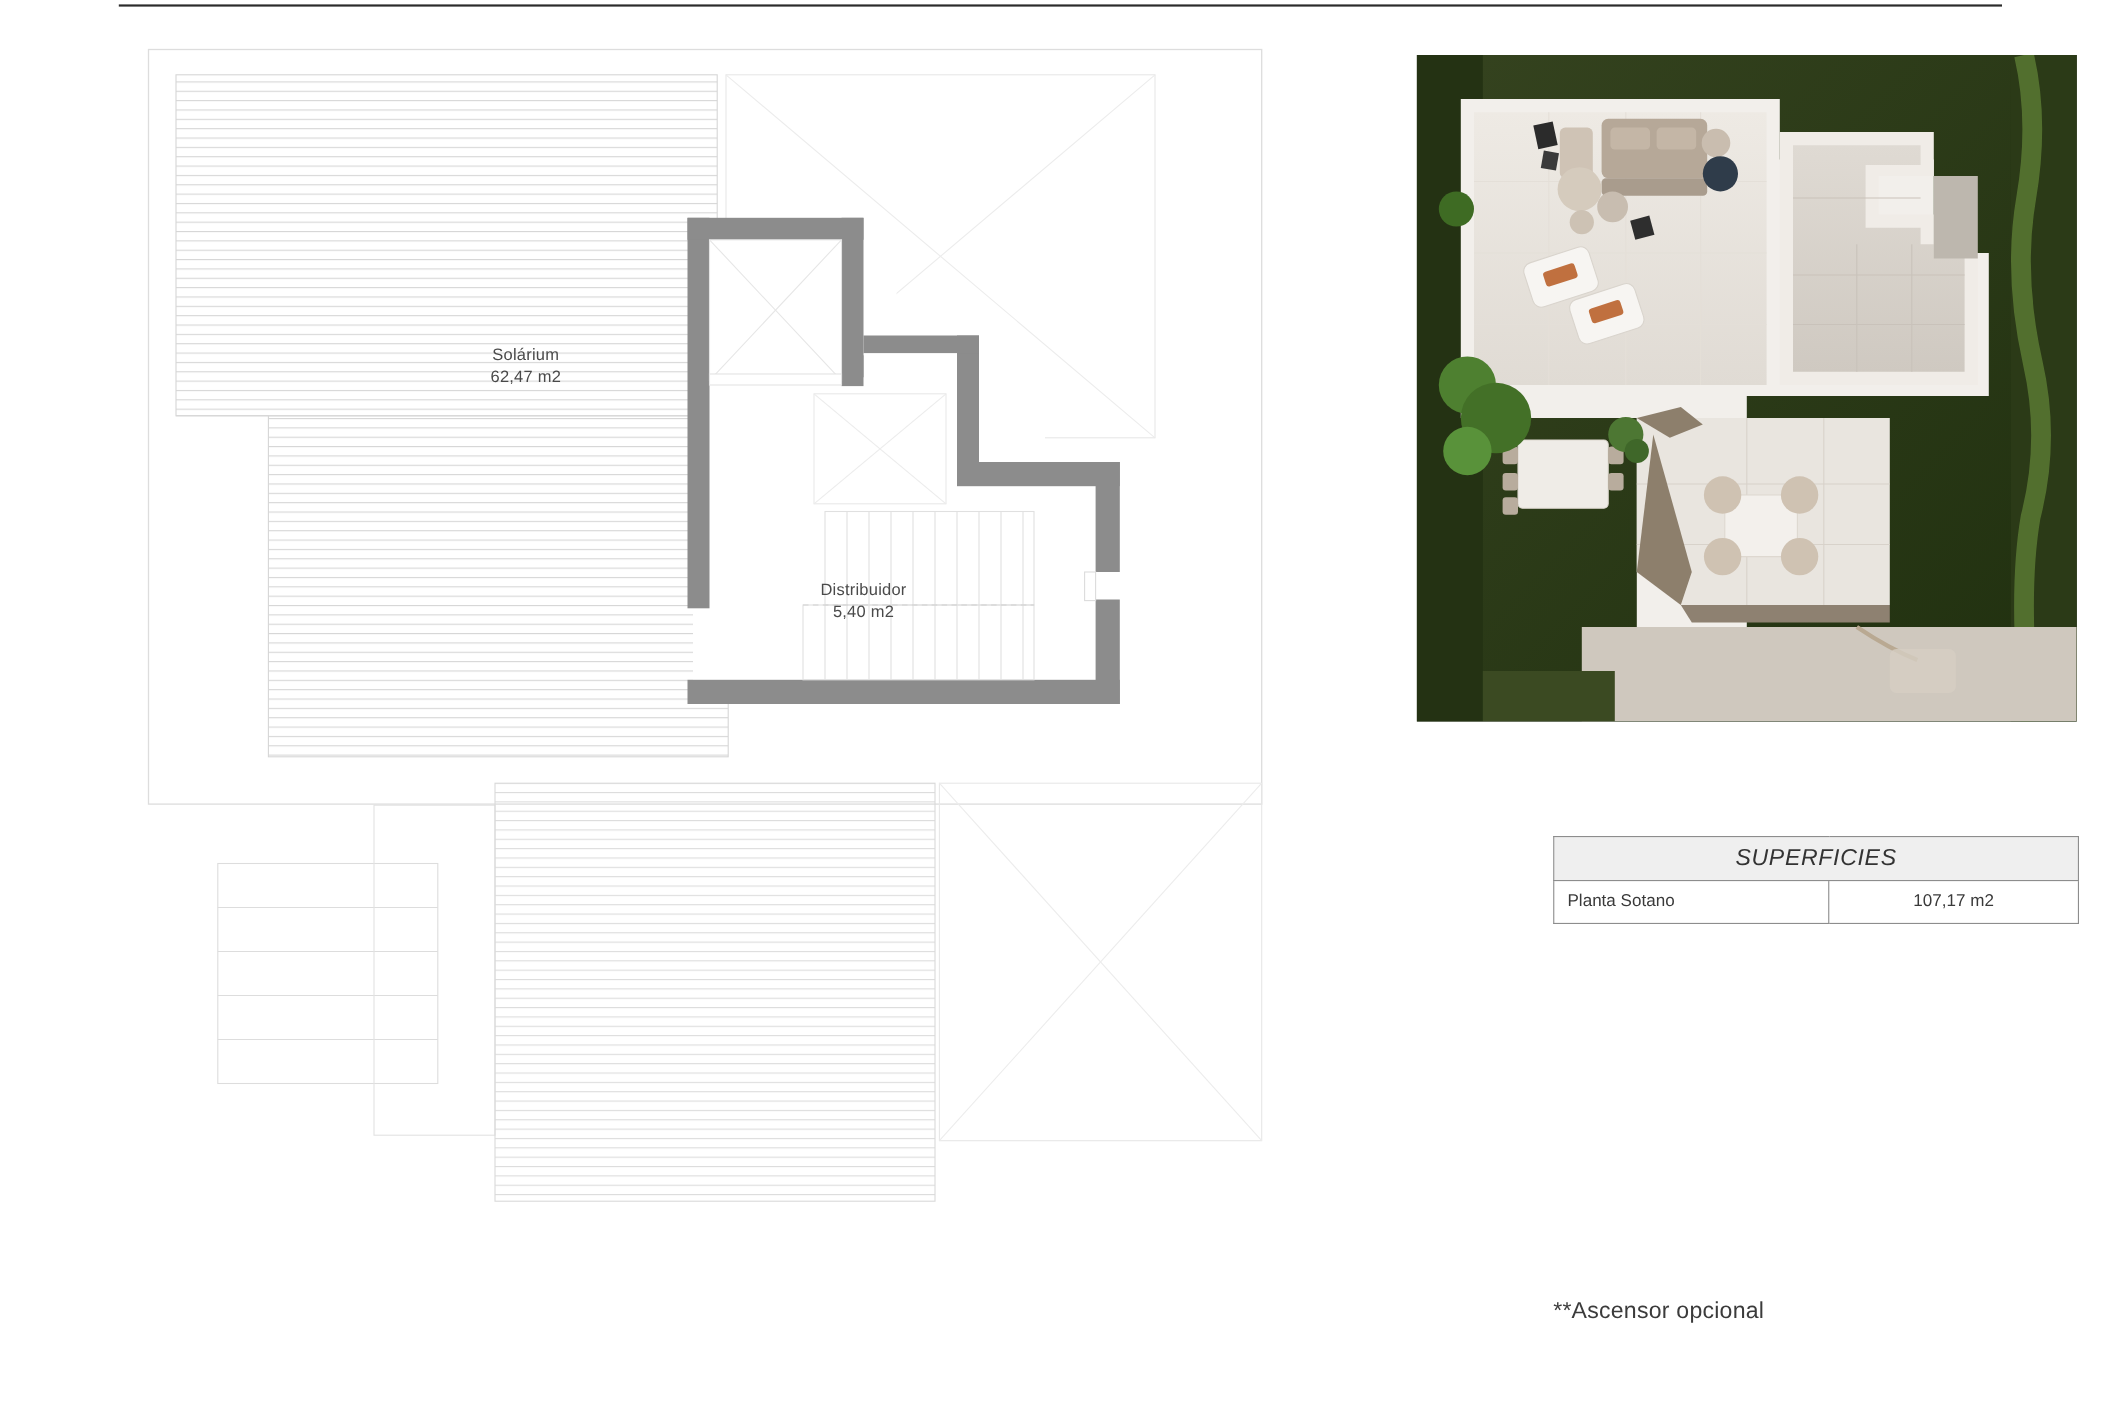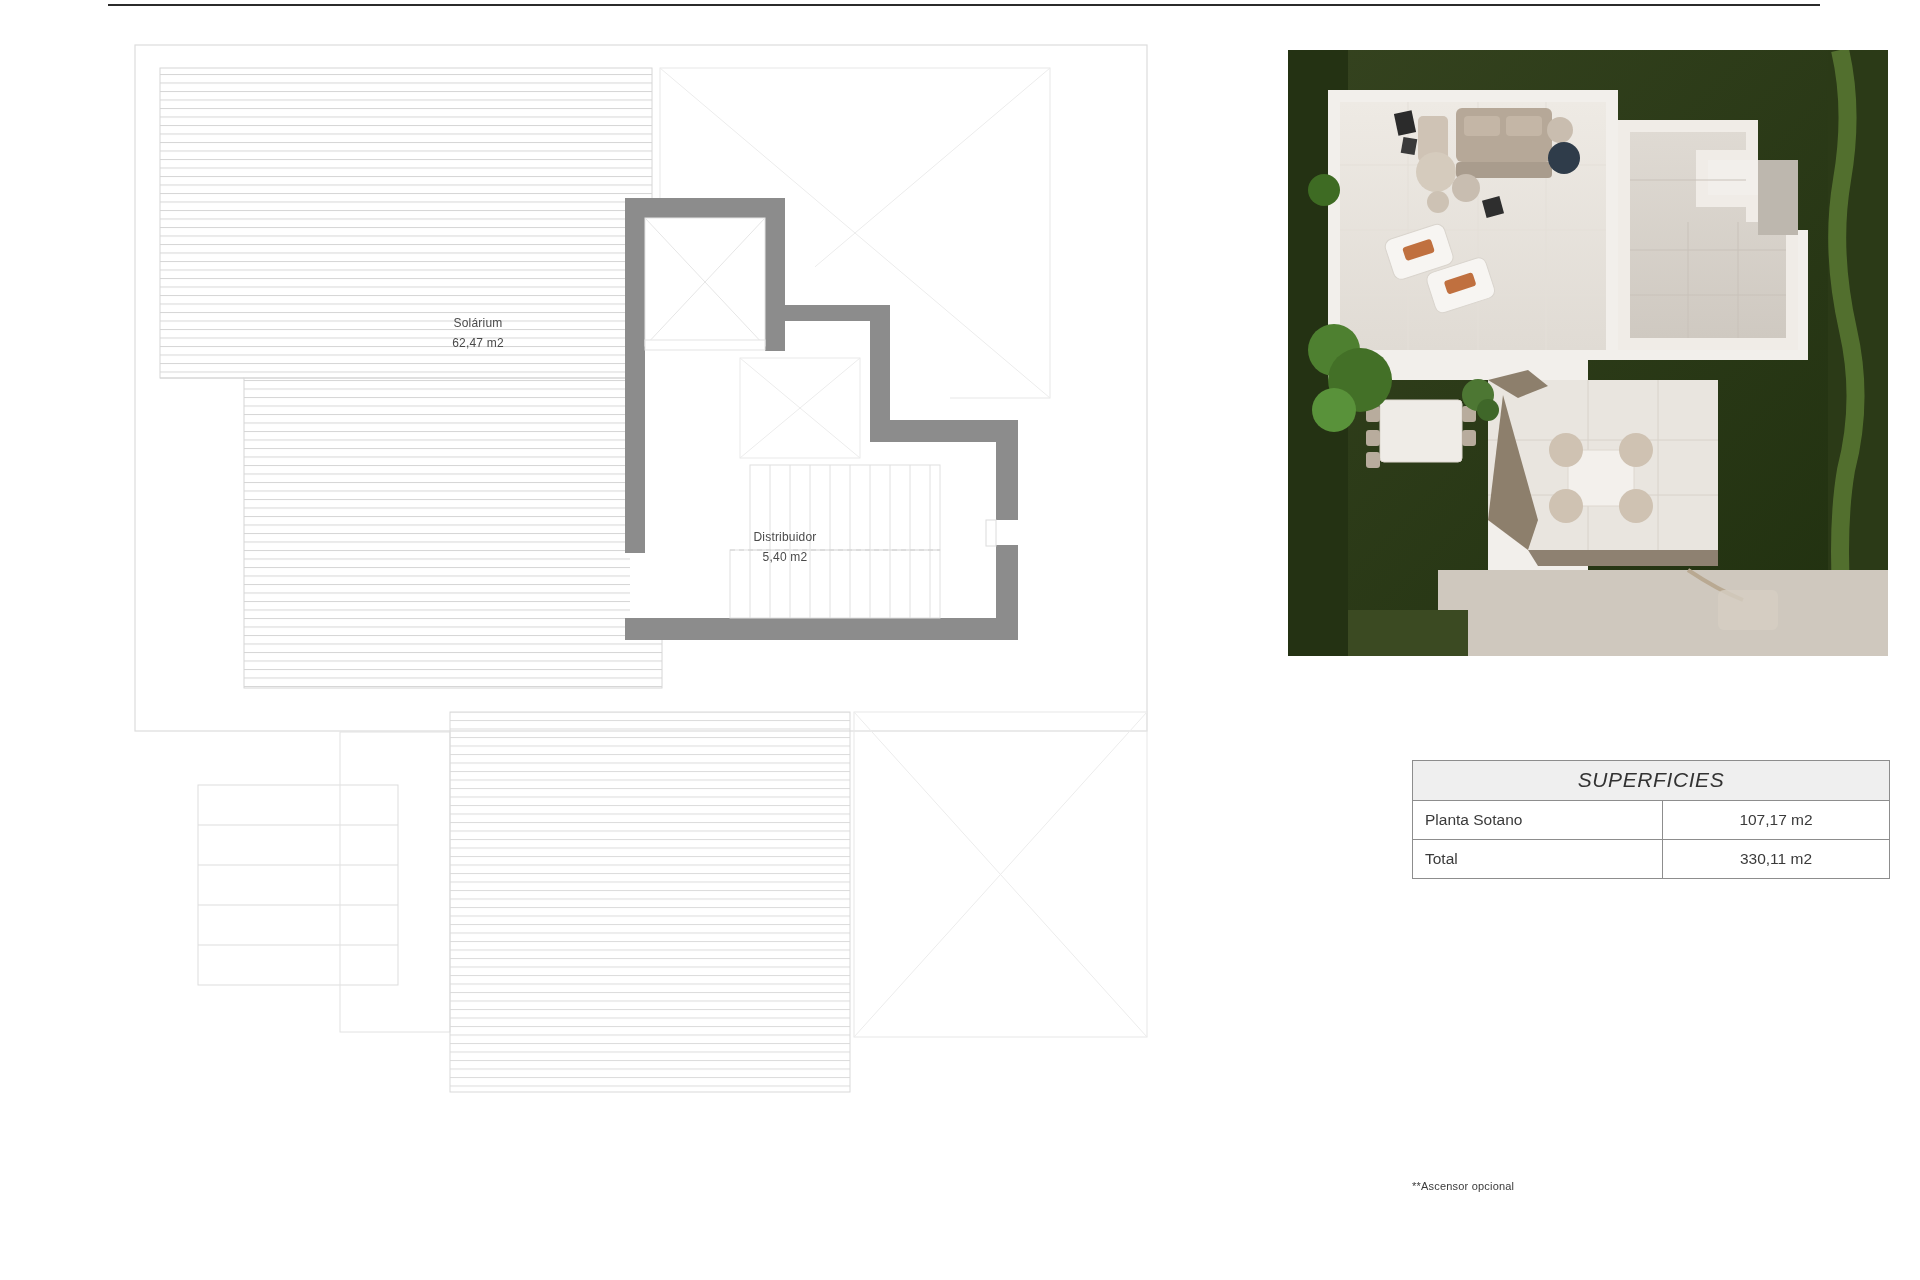--- a/index.html
+++ b/index.html
@@ -102,7 +102,7 @@
   
   .plan-label {
     position: absolute;
-    font-size: 12px;
+    font-size: 15px;
     color: #4a4a4a;
     text-align: center;
     line-height: 20px;

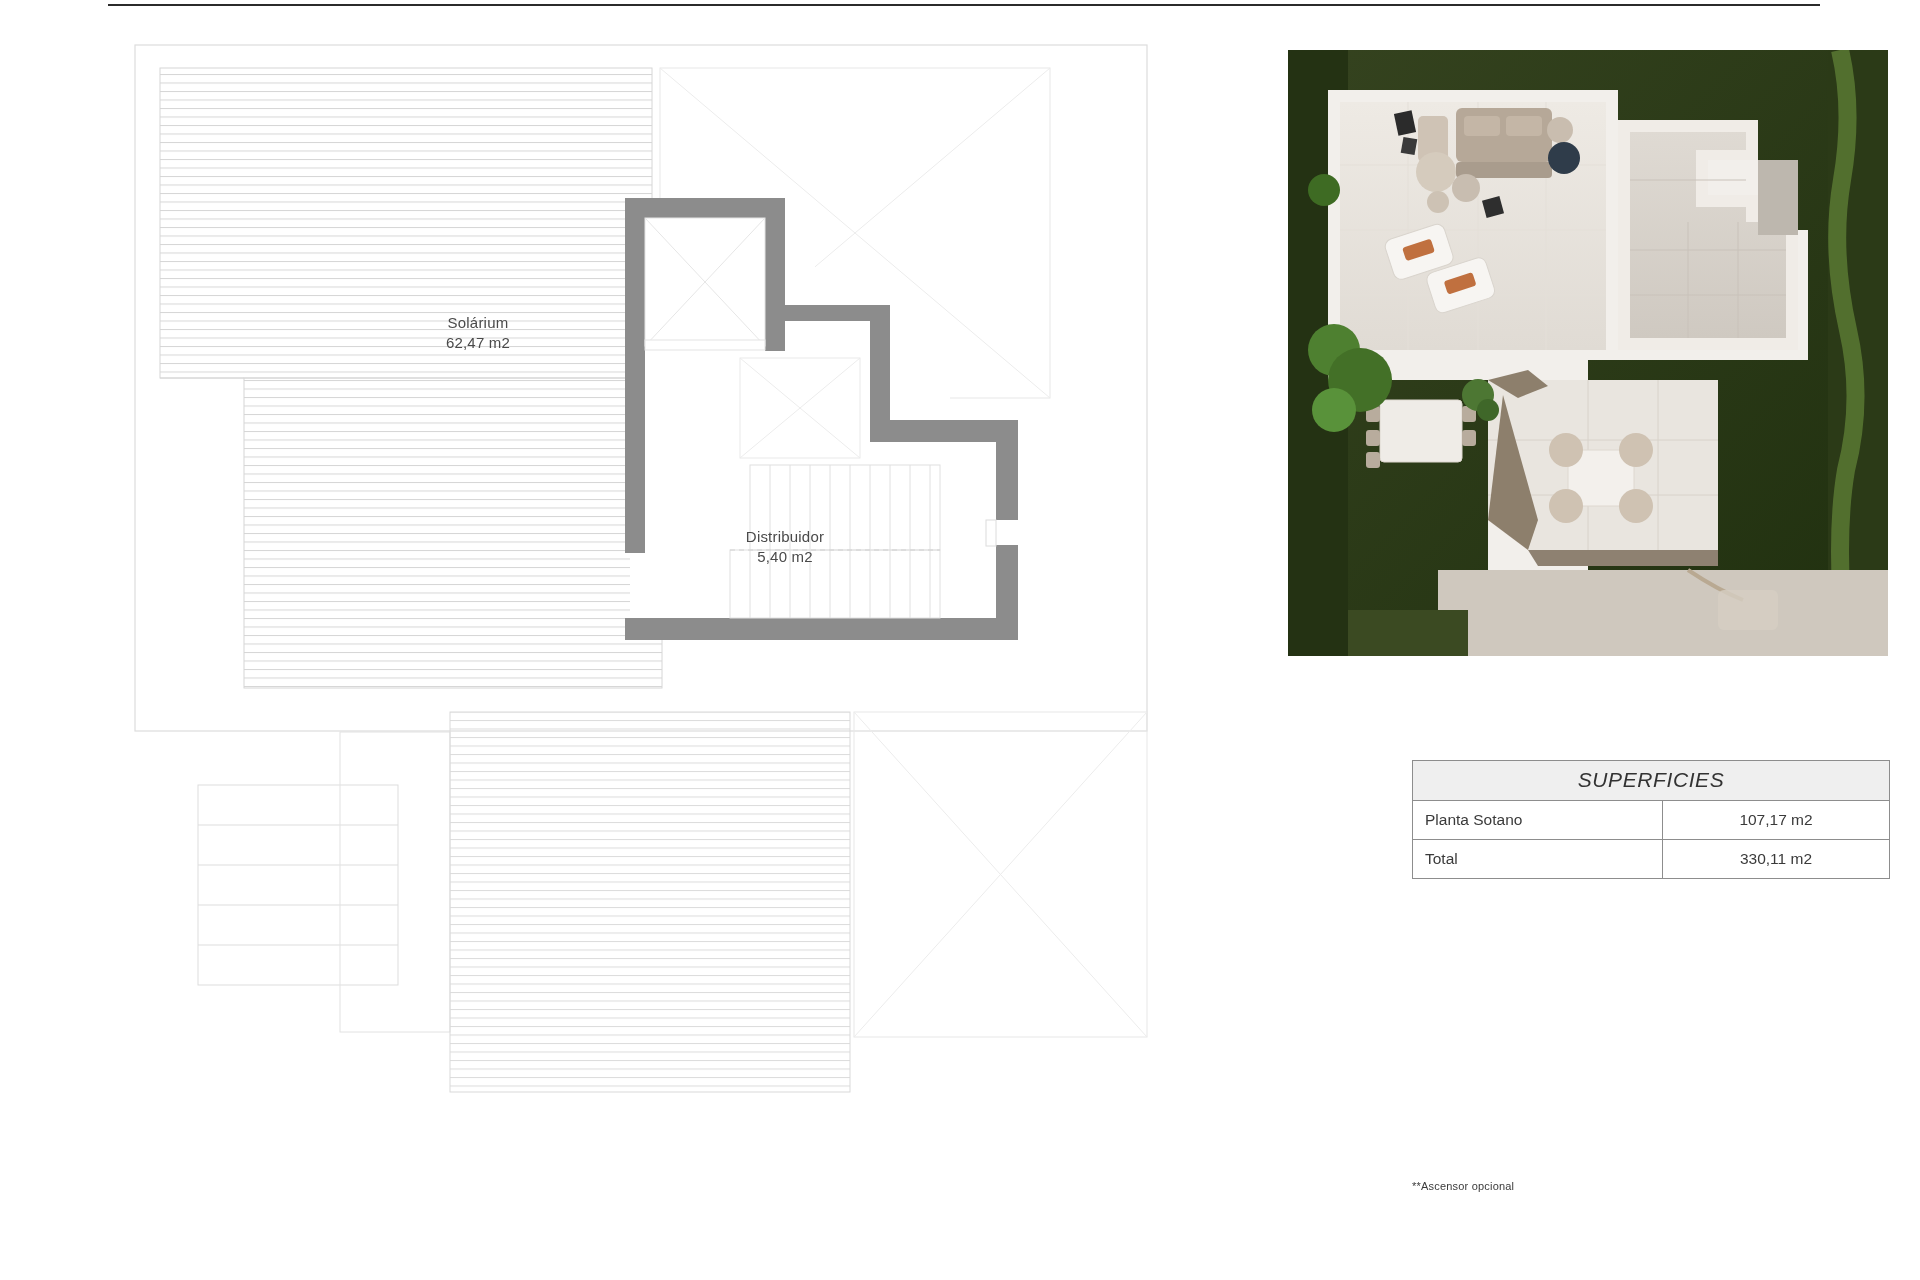--- a/index.html
+++ b/index.html
@@ -351,10 +351,6 @@
           <td class="label">Planta Sotano</td>
           <td class="value">107,17 m2</td>
         </tr>
-        <tr>
-          <td class="label">Total</td>
-          <td class="value">330,11 m2</td>
-        </tr>
       </tbody>
     </table>
   </div>

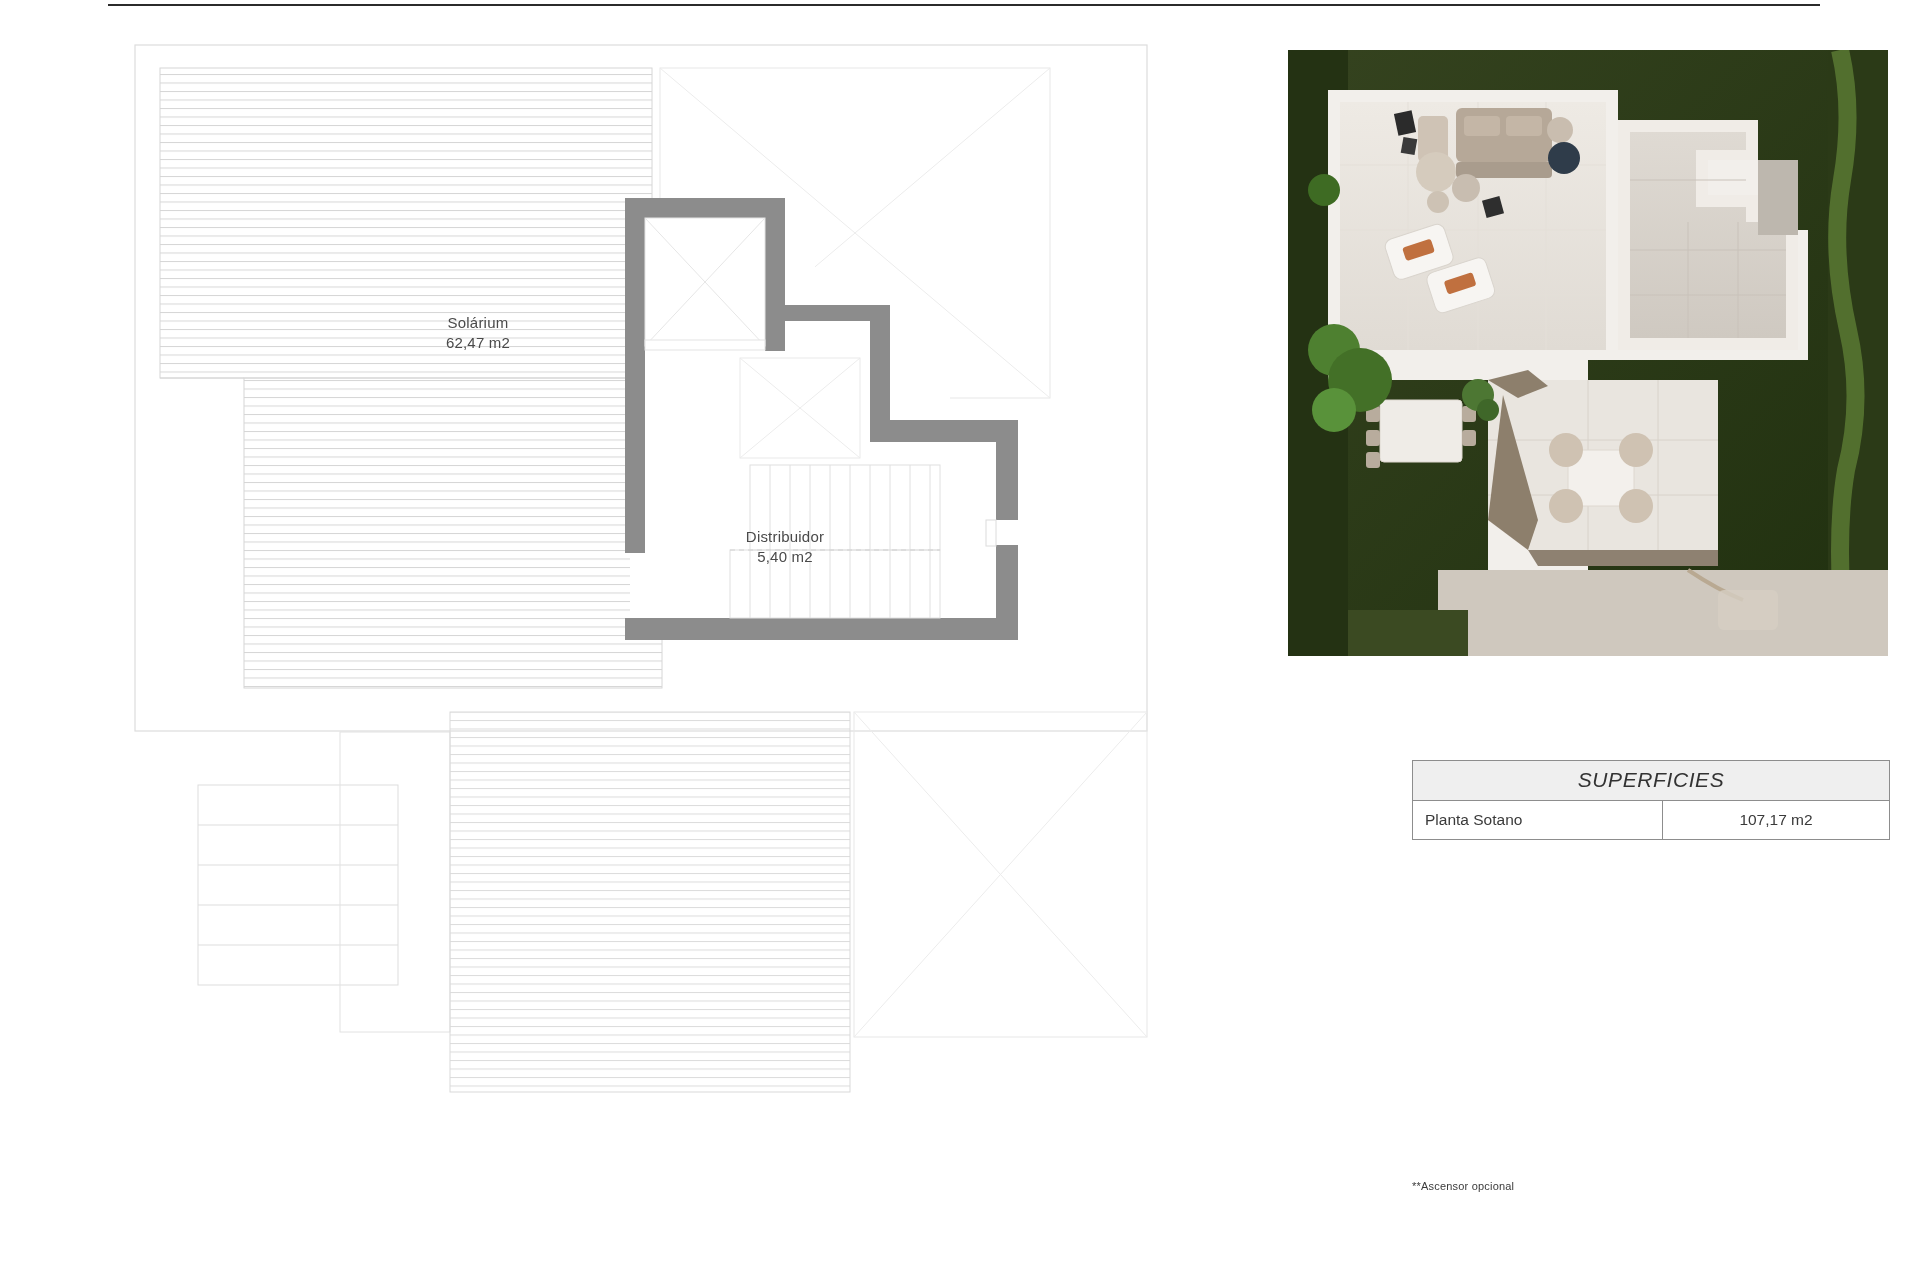--- a/index.html
+++ b/index.html
@@ -94,7 +94,7 @@
     position: absolute;
     left: 1412px;
     top: 1180px;
-    font-size: 11px;
+    font-size: 21px;
     color: #3b3b3b;
     letter-spacing: 0.2px;
   }

